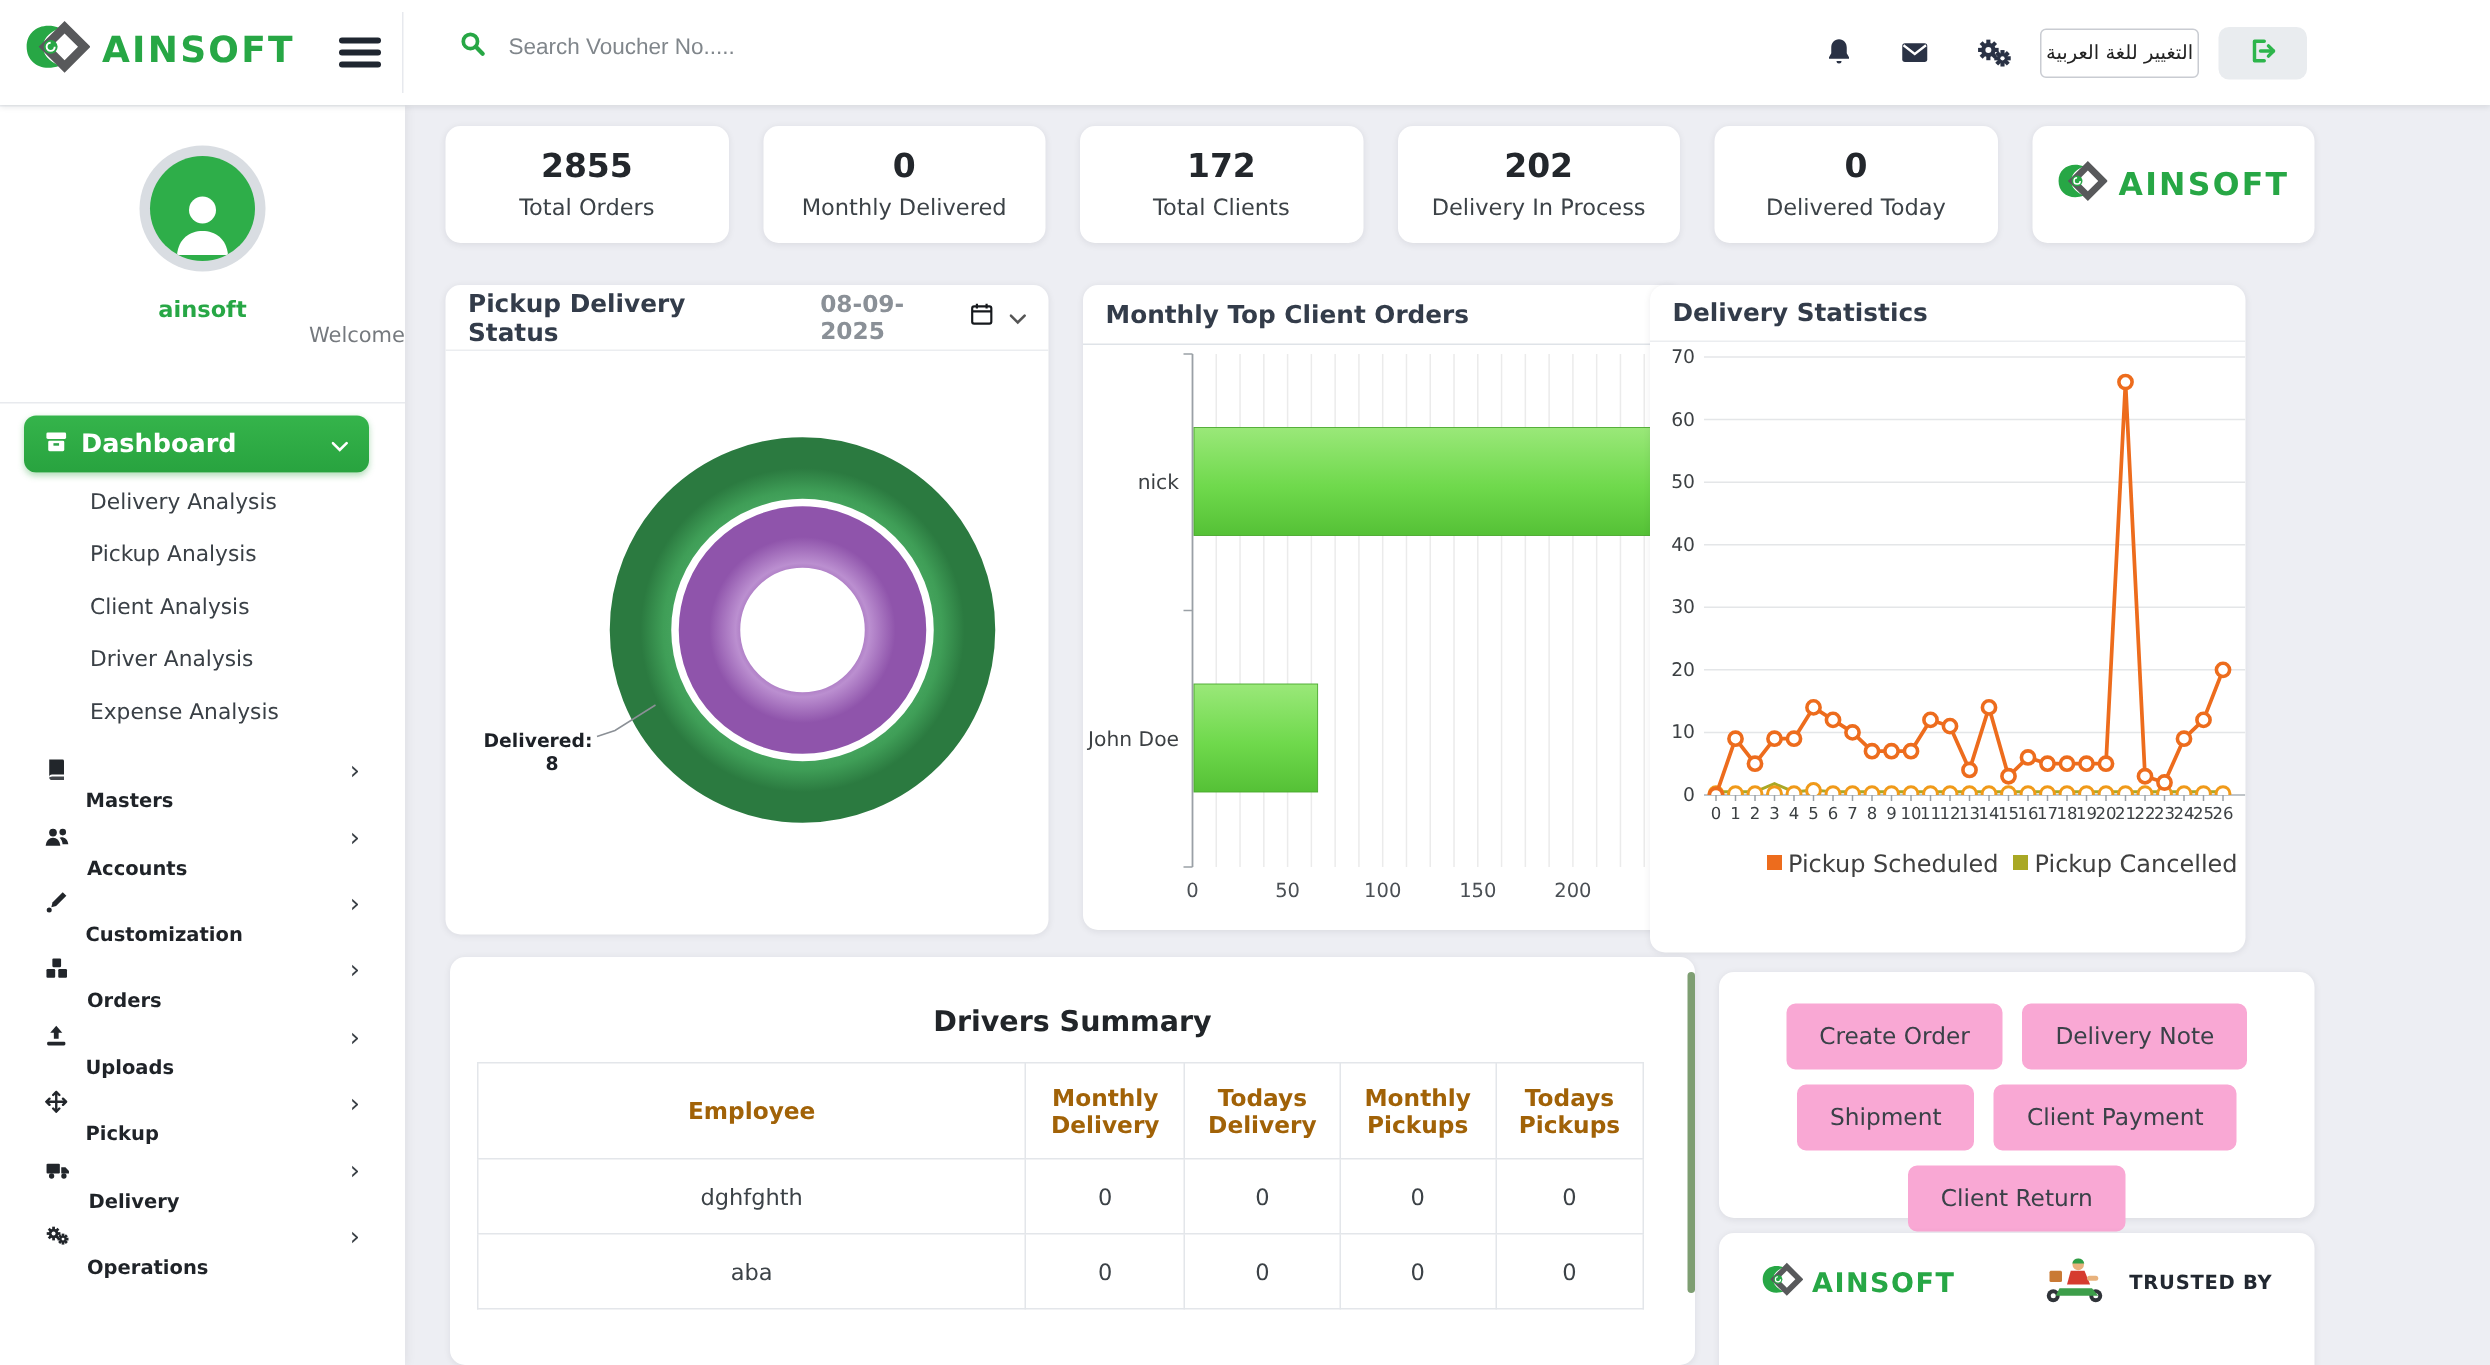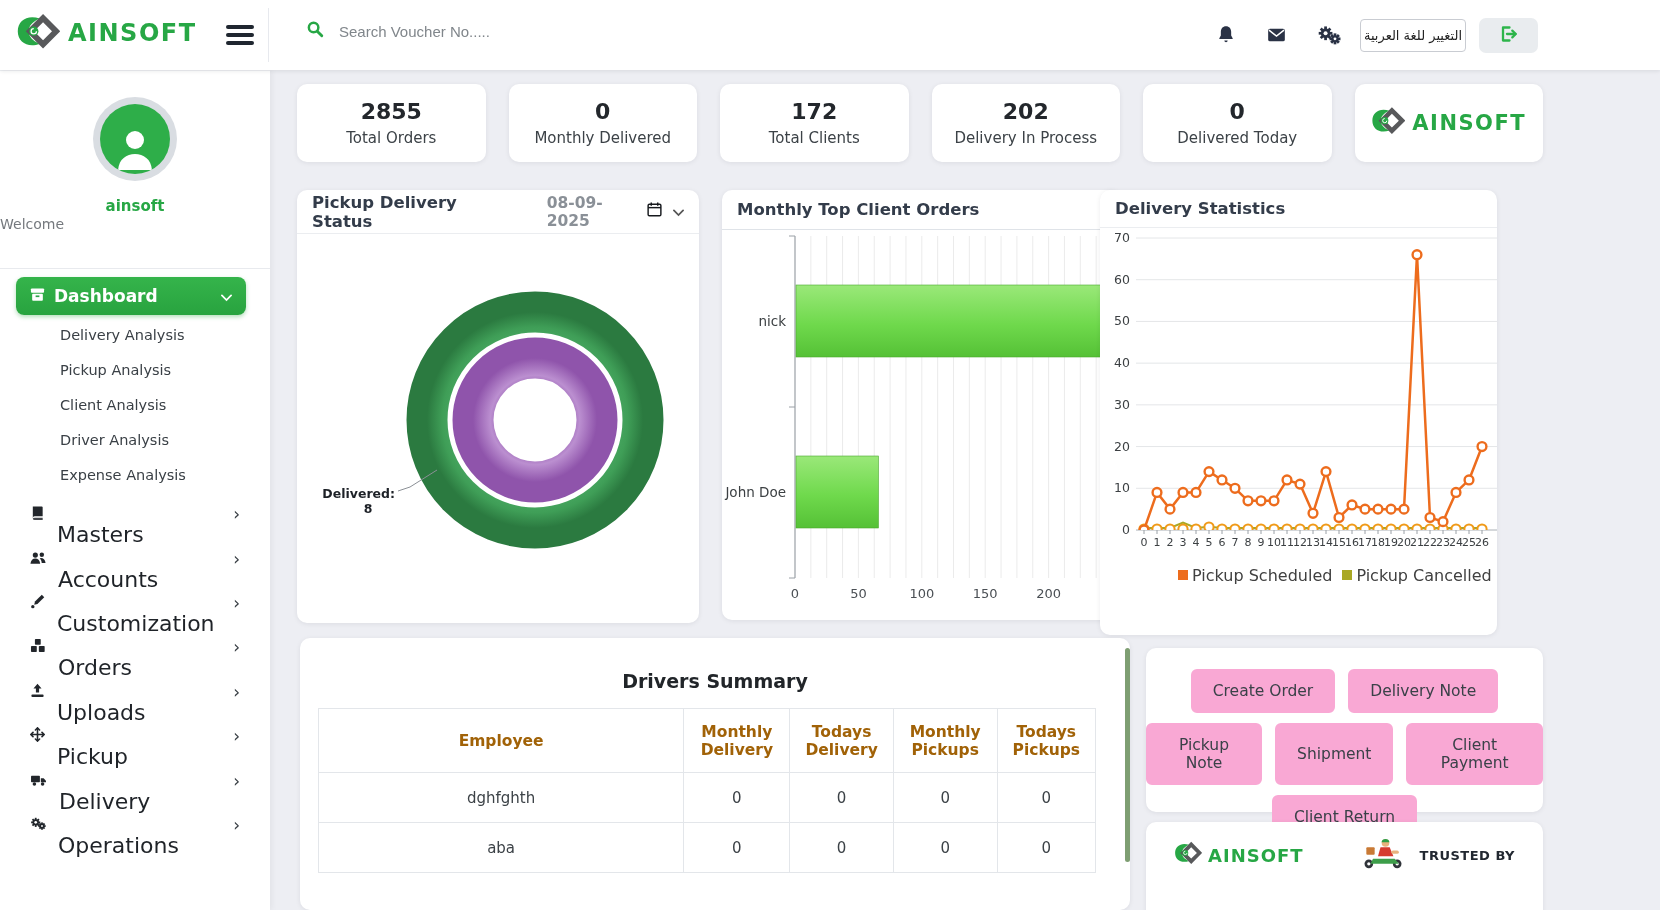--- a/index.html
+++ b/index.html
@@ -32,7 +32,7 @@
                  background:#d9dde2; display:flex; align-items:center; justify-content:center; }
   .avatar-core { width:70px; height:70px; border-radius:50%; background:#2eae49; display:flex; align-items:flex-end; justify-content:center; overflow:hidden; }
   .side-user { position:absolute; left:0; top:126px; width:270px; text-align:center; color:#27a745; font-size:15px; font-weight:bold; }
-  .side-welcome { position:absolute; left:0; top:145px; width:270px; text-align:left; color:#75797e; font-size:14px; }
+  .side-welcome { position:absolute; left:0; top:145px; width:270px; text-align:right; color:#75797e; font-size:14px; }
   .side-divider { position:absolute; left:0; top:197px; width:270px; height:1px; background:#e8eaee; }
   .dash-pill { position:absolute; left:16px; top:206px; width:230px; height:38px; border-radius:8px;
                background:linear-gradient(180deg,#35b44b,#28a33f); color:#fff; display:flex; align-items:center;

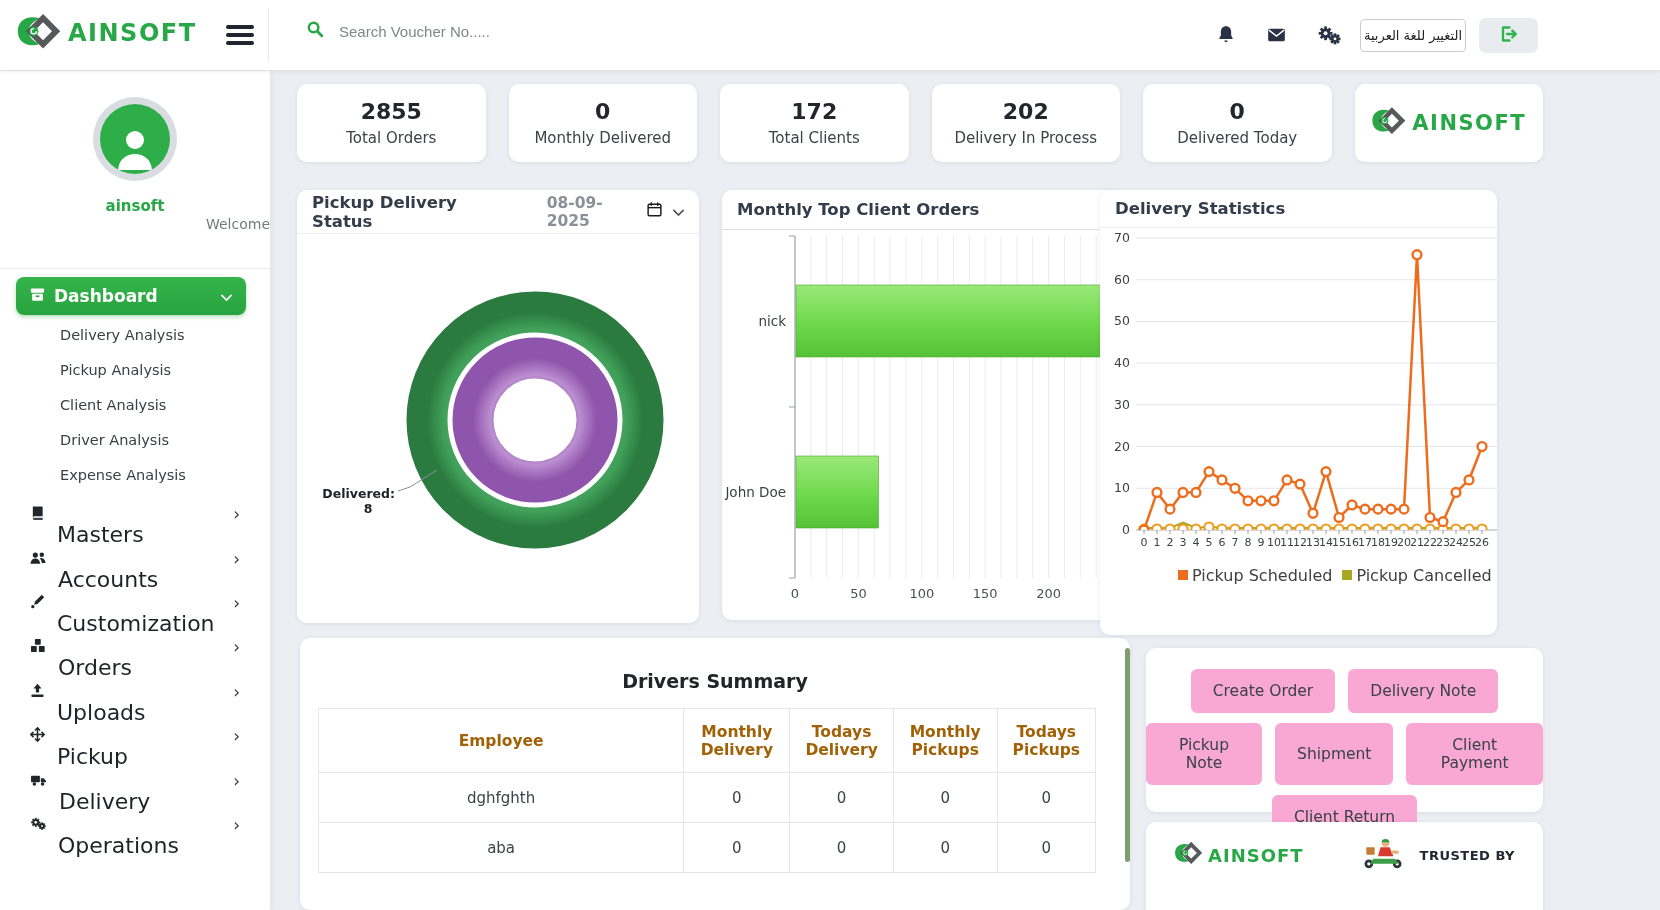--- a/index.html
+++ b/index.html
@@ -42,7 +42,7 @@
               font-size:14.5px; color:#3a4046; cursor:pointer; }
   .menu-item { position:absolute; left:0; width:270px; height:36px; display:flex; align-items:center;
                padding:0 30px; gap:12px; cursor:pointer; }
-  .menu-item .lbl { font-size:22px; font-weight:normal; color:#1f2328; flex:1;margin-top:40px; }
+  .menu-item .lbl { font-size:13px; font-weight:bold; color:#1f2328; flex:1;margin-top:40px; }
   .chev-r { color:#3a4046; font-size:17px; }
 
   

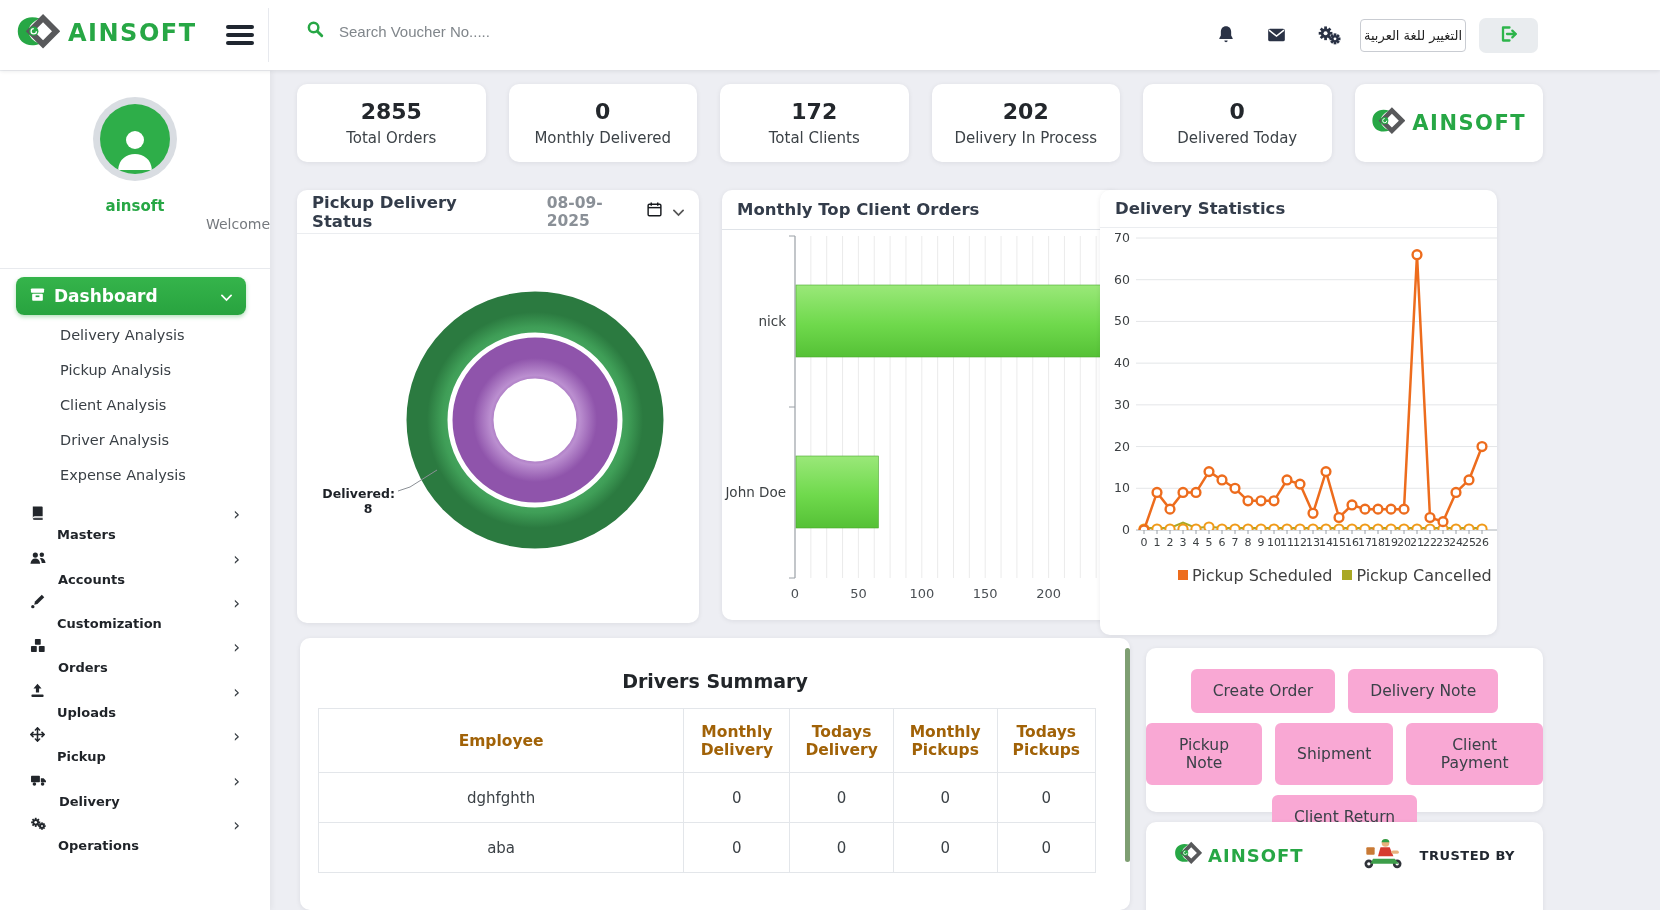--- a/index.html
+++ b/index.html
@@ -589,7 +589,6 @@
       <button class="qa-btn">Delivery Note</button>
     </div>
     <div class="qa-row" style="margin-top:10px">
-      <button class="qa-btn">Pickup Note</button>
       <button class="qa-btn">Shipment</button>
       <button class="qa-btn">Client Payment</button>
     </div>

